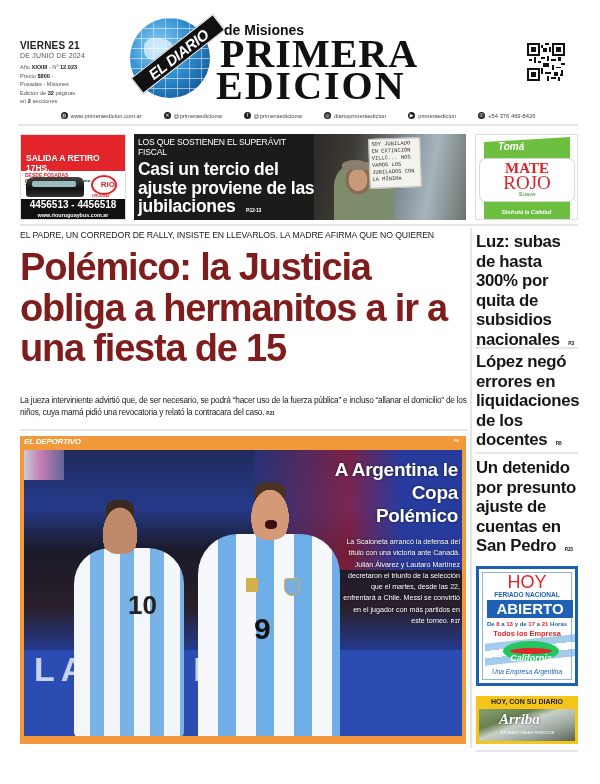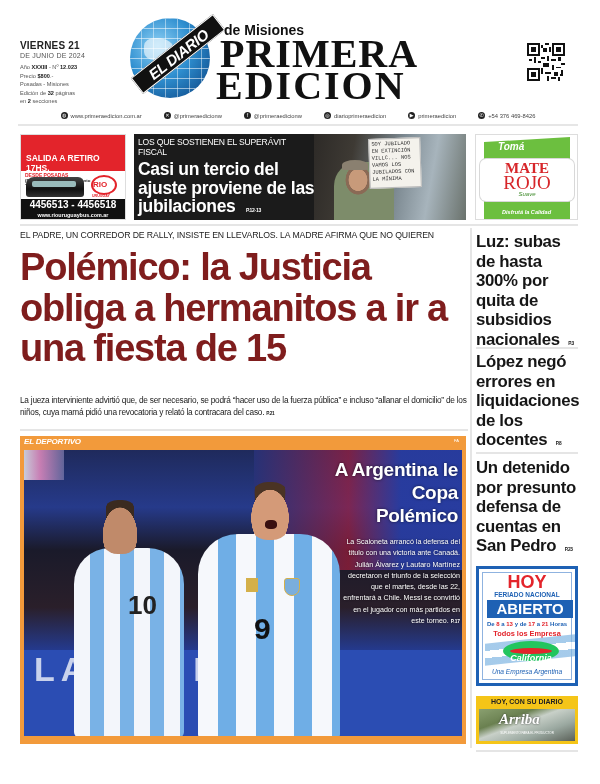--- a/index.html
+++ b/index.html
@@ -41,7 +41,7 @@
     .rio-sub2 { font-size: 4.4px; font-weight: bold; color: #222; padding: 0 4px; line-height: 5.4px; width: 80px; }
     .rio-bus { position: absolute; left: 5px; top: 42px; width: 58px; height: 20px; background: linear-gradient(180deg, #444 0%, #111 60%, #333 100%); border-radius: 8px 6px 3px 3px; }
     .rio-bus::after { content: ""; position: absolute; left: 6px; top: 4px; width: 44px; height: 6px; background: #9bb; border-radius: 2px; }
-    .rio-logo { position: absolute; left: 70px; top: 40px; width: 26px; height: 20px; border: 2px solid #e3242b; border-radius: 50%; font-weight: bold; font-size: 8px; color: #e3242b; text-align: left; line-height: 15px; }
+    .rio-logo { position: absolute; left: 70px; top: 40px; width: 26px; height: 20px; border: 2px solid #e3242b; border-radius: 50%; font-weight: bold; font-size: 8px; color: #e3242b; text-align: right; line-height: 15px; }
     .rio-logo-sub { position: absolute; left: 71px; top: 59px; font-size: 3.6px; color: #e3242b; font-weight: bold; }
     .rio-phone { position: absolute; left: 0; bottom: 8px; width: 100%; background: #111; color: #fff; font-weight: bold; font-size: 10px; text-align: center; height: 12px; line-height: 12px; }
     .rio-web { position: absolute; left: 0; bottom: 0; width: 100%; background: #111; color: #fff; font-size: 5.4px; text-align: center; height: 8px; line-height: 8px; font-weight: bold; }

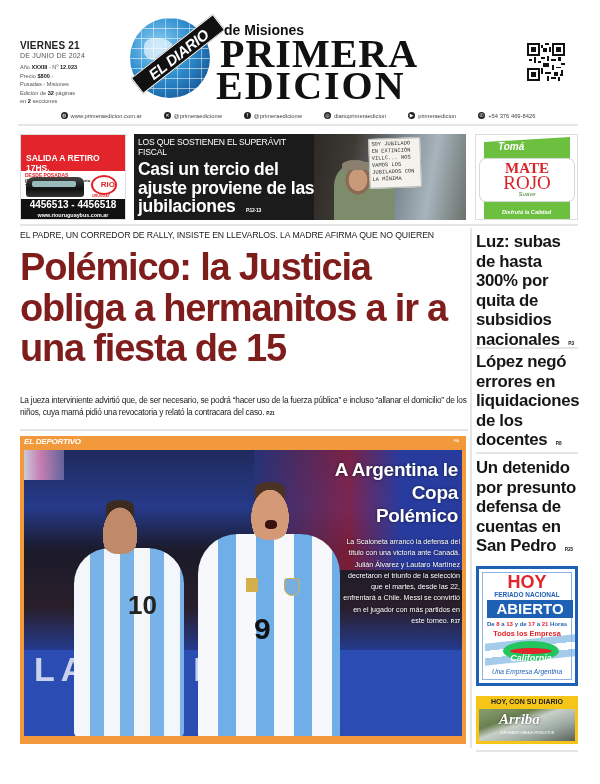--- a/index.html
+++ b/index.html
@@ -336,7 +336,7 @@
 <div class="divider" style="left:476px; top:452px; width:102px;"></div>
 <article class="side" style="top:458px;">
   <div class="side-head">
-    <span>Un detenido por presunto defensa de cuentas en San Pedro</span>
+    <span>Un detenido por presunto ajuste de cuentas en San Pedro</span>
     <span class="pg">P.23</span>
   </div>
 </article>

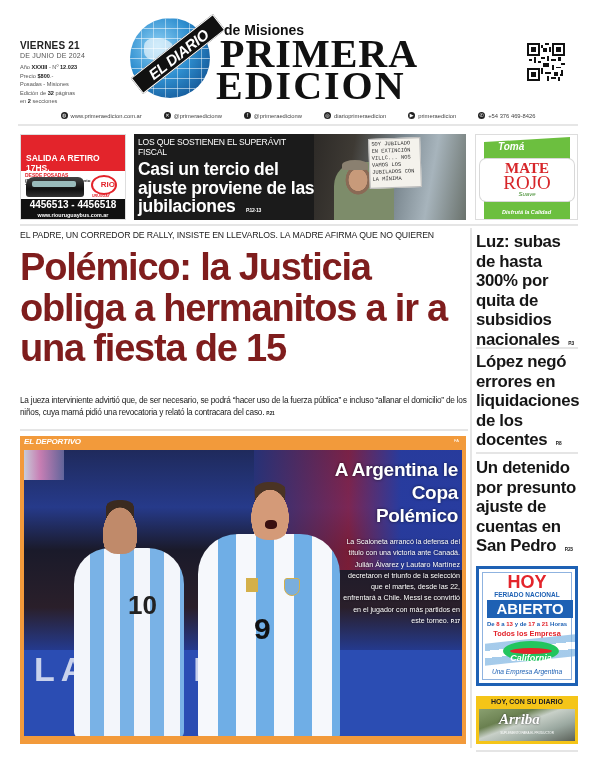--- a/index.html
+++ b/index.html
@@ -109,7 +109,7 @@
 
     .ad-hoy { position: absolute; left: 476px; top: 566px; width: 102px; height: 120px; background: #fff; border: 3px solid #1e61b4; }
     .hoy-inner { position: absolute; inset: 3px; background: #fff; border: 1px solid #8fb3e0; }
-    .hoy-big { position: absolute; left: 0; top: 0; width: 100%; text-align: center; color: #e3242b; font-weight: bold; font-size: 18px; line-height: 18px; }
+    .hoy-big { position: absolute; left: 0; top: 0; width: 100%; text-align: center; color: #e3242b; font-weight: normal; font-size: 18px; line-height: 18px; }
     .hoy-feriado { position: absolute; left: 0; top: 18px; width: 100%; text-align: center; color: #1e61b4; font-weight: bold; font-size: 6.5px; }
     .hoy-abierto { position: absolute; left: 4px; top: 27px; width: 86px; height: 18px; background: #1e61b4; color: #fff; font-weight: bold; font-size: 15px; text-align: center; line-height: 18px; }
     .hoy-hours { position: absolute; left: 0; top: 48px; width: 100%; text-align: center; color: #1e61b4; font-weight: bold; font-size: 6px; }

